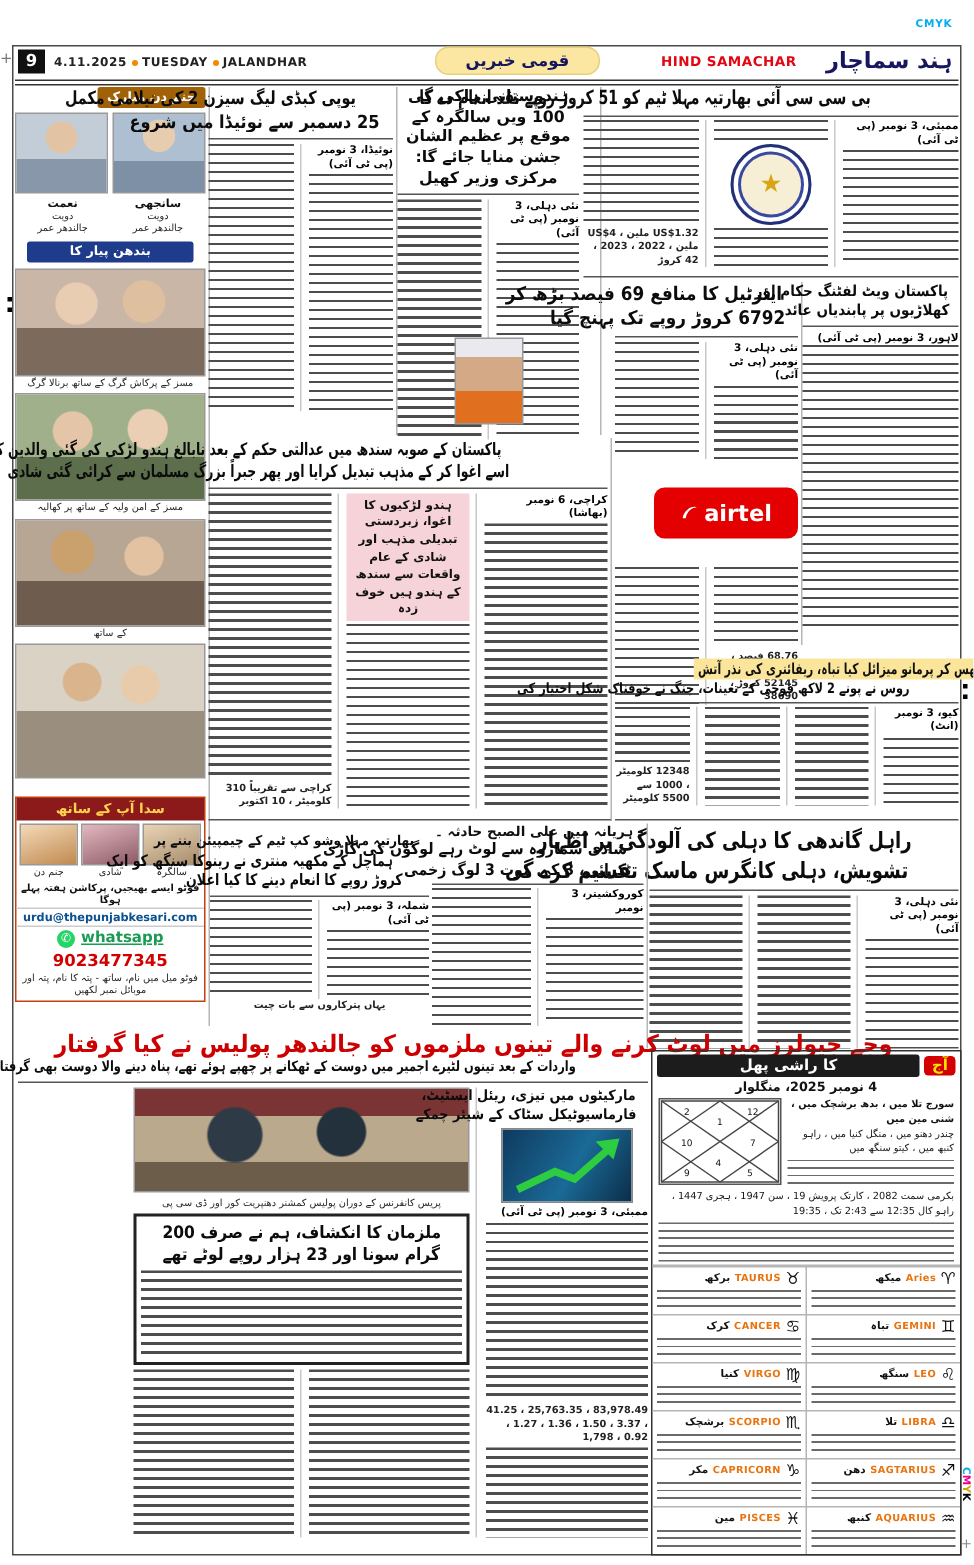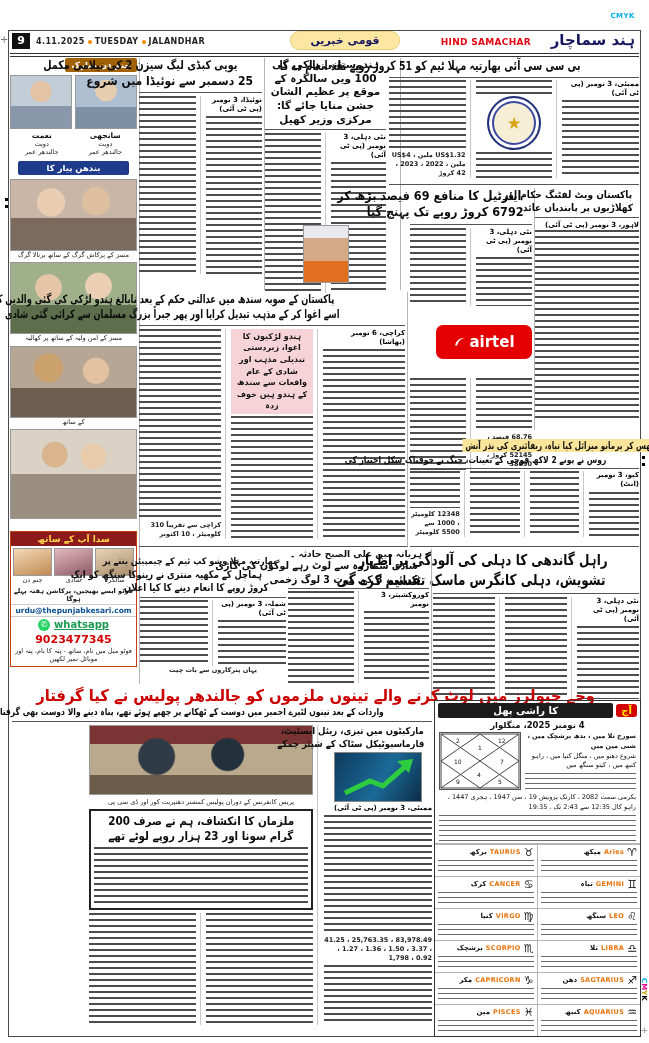--- a/index.html
+++ b/index.html
@@ -398,7 +398,7 @@
       </svg>
       <div style="flex:1;">
         <div class="rtl" style="font-size:6.5px;font-weight:bold;line-height:1.5;">سورج تلا میں ، بدھ برشچک میں ، شنی مین میں</div>
-        <div class="rtl" style="font-size:6.5px;line-height:1.5;">شروع دھنو میں ، منگل کنیا میں ، راہو کنبھ میں ، کیتو سنگھ میں</div>
+        <div class="rtl" style="font-size:6.5px;line-height:1.5;">چندر دھنو میں ، منگل کنیا میں ، راہو کنبھ میں ، کیتو سنگھ میں</div>
         <div class="sim lt" style="height:18px;margin-top:2px;"></div>
       </div>
     </div>

